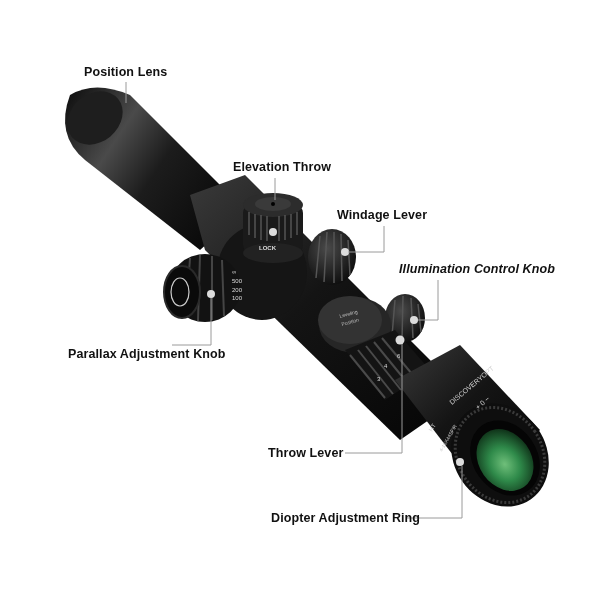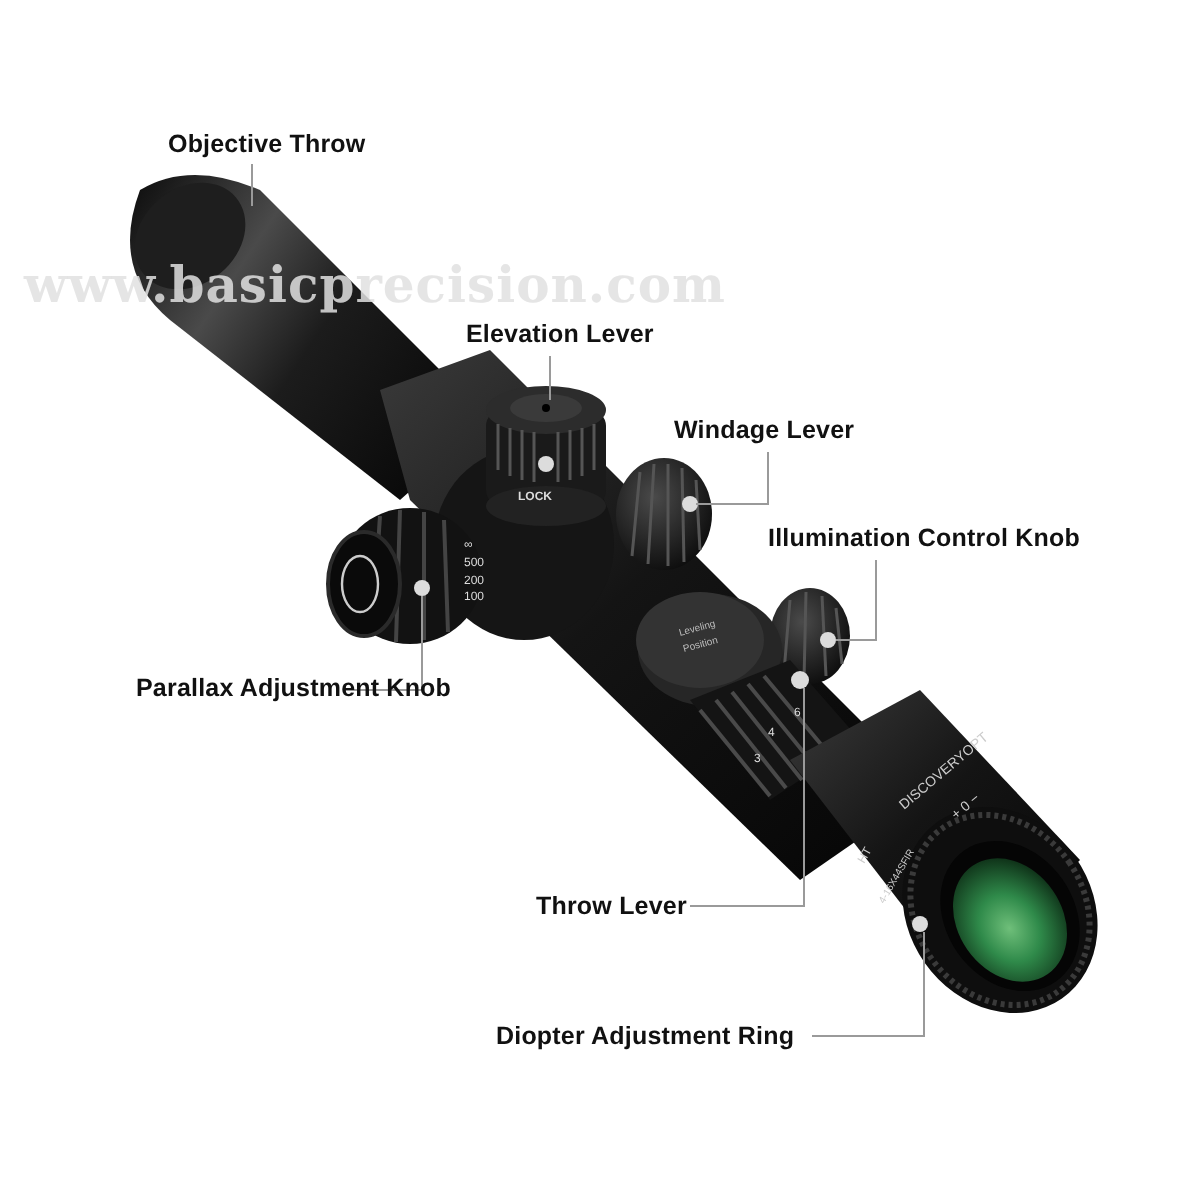--- a/index.html
+++ b/index.html
@@ -161,7 +161,7 @@
 
   <div class="watermark">www.basicprecision.com</div>
 
-  <div class="label" style="left:84px; top:65px;">Objective Throw</div>
+  <div class="label" style="left:84px; top:65px;">Position Lens</div>
   <div class="label" style="left:233px; top:160px;">Elevation Lever</div>
   <div class="label" style="left:337px; top:208px;">Windage Lever</div>
   <div class="label" style="left:384px; top:262px;">Illumination Control Knob</div>

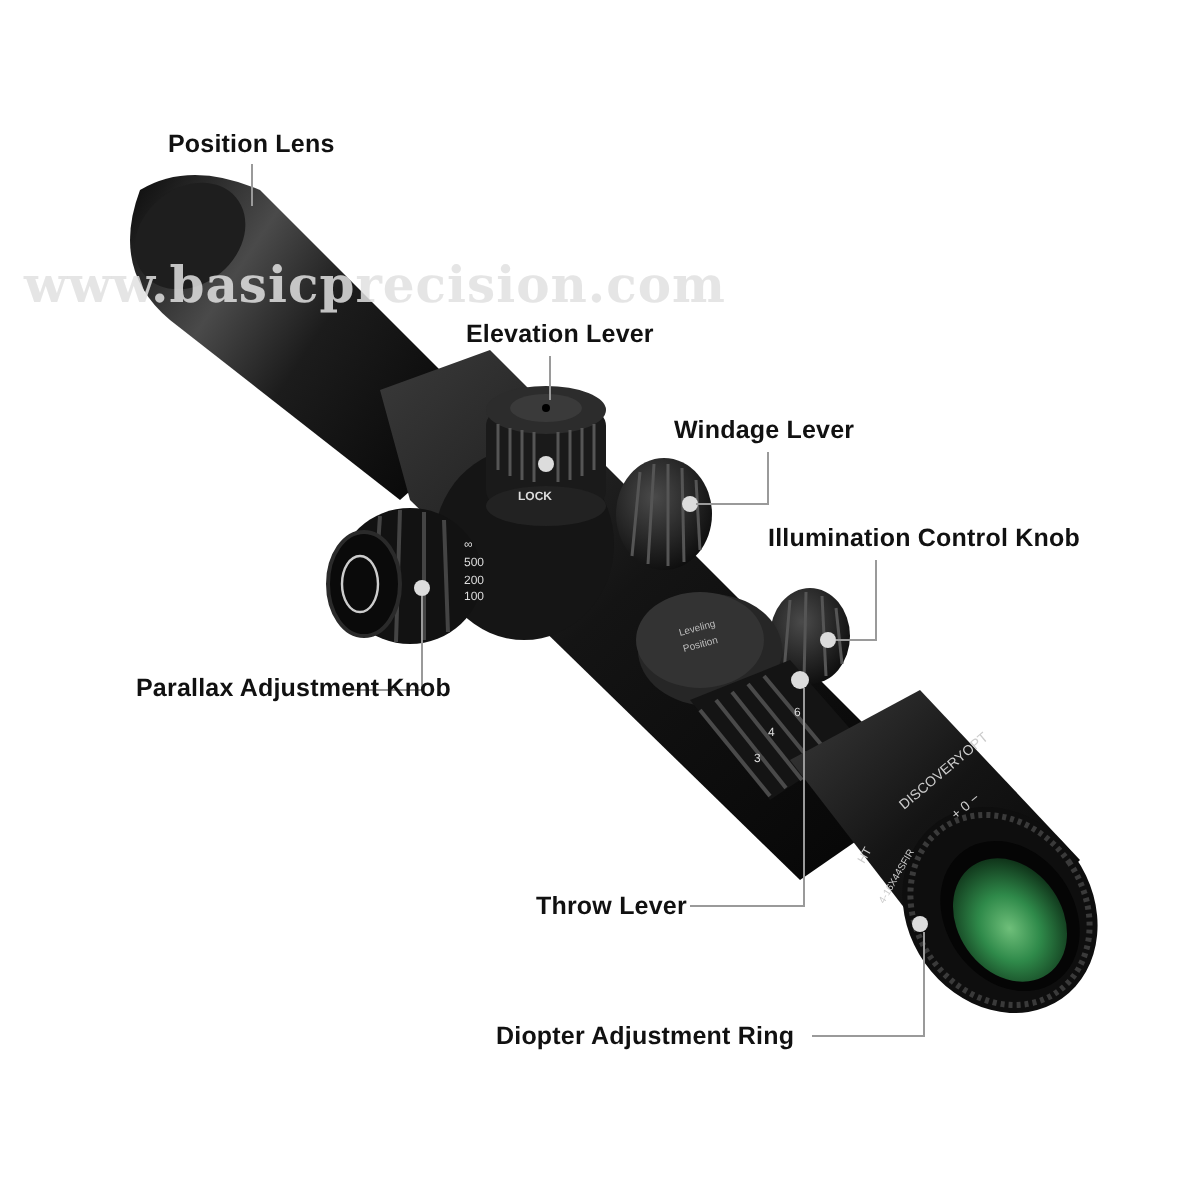--- a/index.html
+++ b/index.html
@@ -159,7 +159,6 @@
     </g>
   </svg>
 
-  <div class="watermark">www.basicprecision.com</div>
 
   <div class="label" style="left:84px; top:65px;">Position Lens</div>
   <div class="label" style="left:233px; top:160px;">Elevation Lever</div>

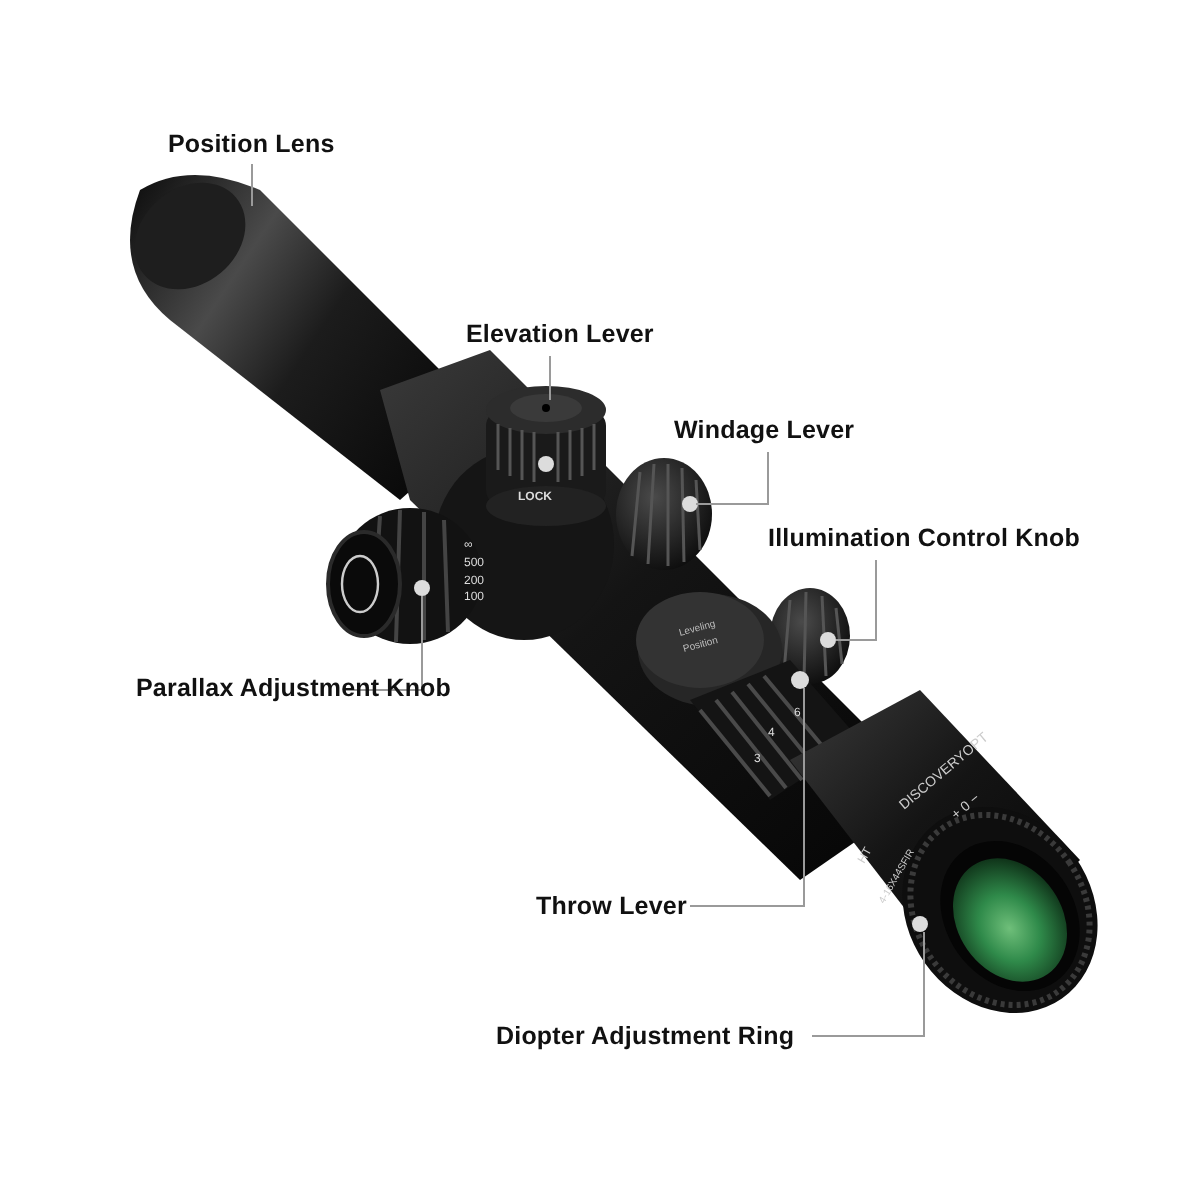--- a/index.html
+++ b/index.html
@@ -161,7 +161,7 @@
 
 
   <div class="label" style="left:84px; top:65px;">Position Lens</div>
-  <div class="label" style="left:233px; top:160px;">Elevation Lever</div>
+  <div class="label" style="left:233px; top:160px;">Elevation Throw</div>
   <div class="label" style="left:337px; top:208px;">Windage Lever</div>
   <div class="label" style="left:384px; top:262px;">Illumination Control Knob</div>
   <div class="label" style="left:21px; top:337px;padding-left:47px;">Parallax Adjustment Knob</div>

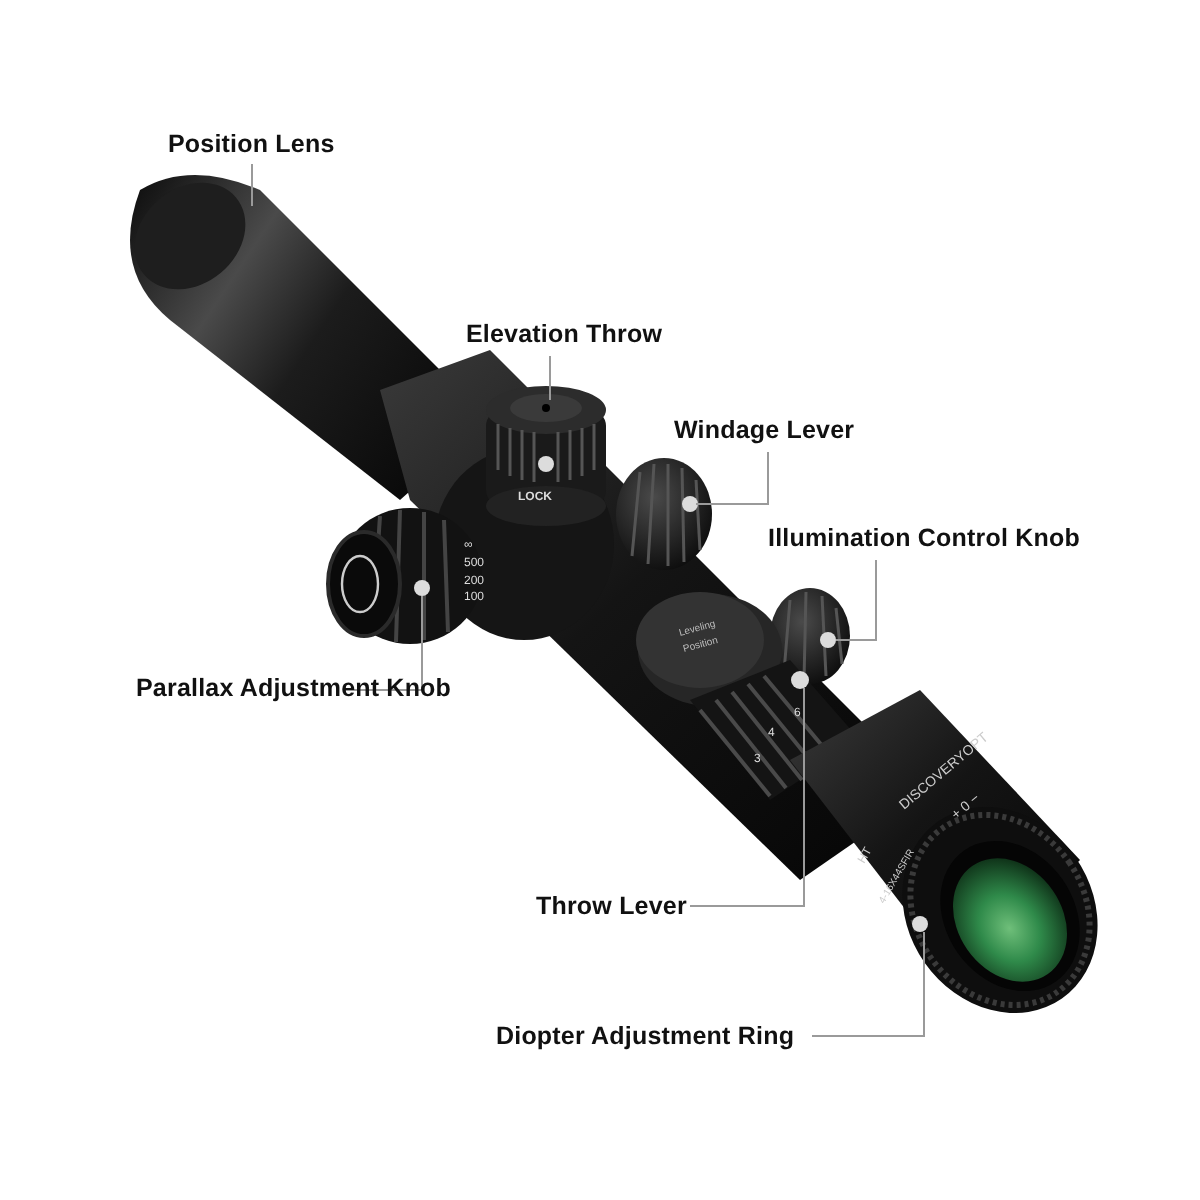--- a/index.html
+++ b/index.html
@@ -163,7 +163,7 @@
   <div class="label" style="left:84px; top:65px;">Position Lens</div>
   <div class="label" style="left:233px; top:160px;">Elevation Throw</div>
   <div class="label" style="left:337px; top:208px;">Windage Lever</div>
-  <div class="label" style="left:384px; top:262px;">Illumination Control Knob</div>
+  <div class="label" style="left:399px; top:262px;font-style:italic;">Illumination Control Knob</div>
   <div class="label" style="left:21px; top:337px;padding-left:47px;">Parallax Adjustment Knob</div>
   <div class="label" style="left:268px; top:446px;text-align:center;">Throw Lever</div>
   <div class="label" style="left:248px; top:511px;text-align:center;">Diopter Adjustment Ring</div>

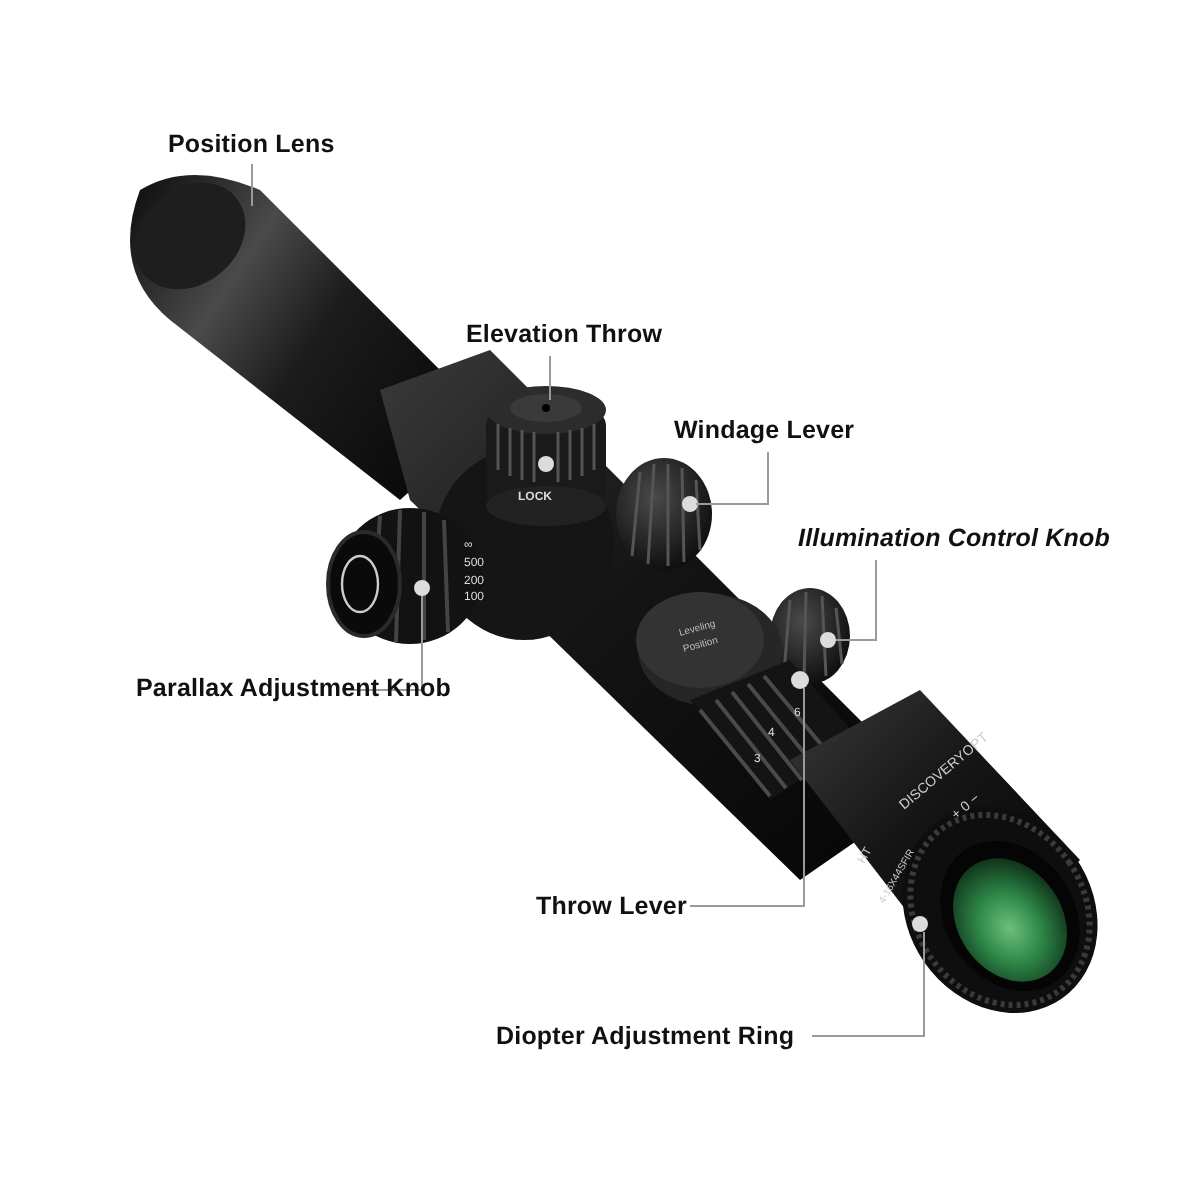--- a/index.html
+++ b/index.html
@@ -164,7 +164,7 @@
   <div class="label" style="left:233px; top:160px;">Elevation Throw</div>
   <div class="label" style="left:337px; top:208px;">Windage Lever</div>
   <div class="label" style="left:399px; top:262px;font-style:italic;">Illumination Control Knob</div>
-  <div class="label" style="left:21px; top:337px;padding-left:47px;">Parallax Adjustment Knob</div>
+  <div class="label" style="left:21px; top:347px;padding-left:47px;">Parallax Adjustment Knob</div>
   <div class="label" style="left:268px; top:446px;text-align:center;">Throw Lever</div>
   <div class="label" style="left:248px; top:511px;text-align:center;">Diopter Adjustment Ring</div>
 

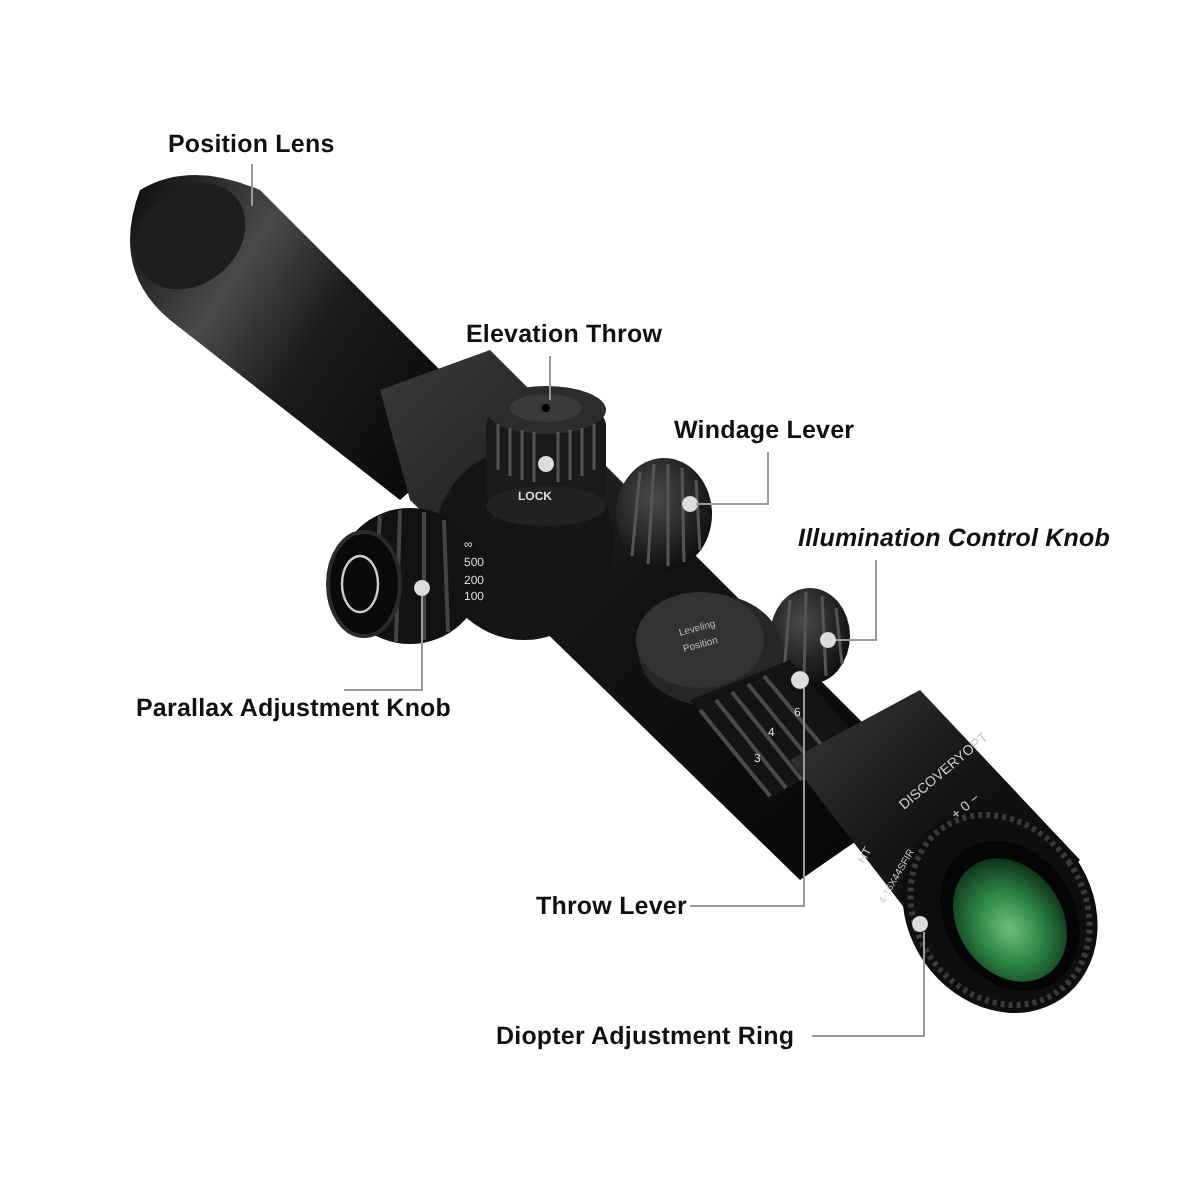--- a/index.html
+++ b/index.html
@@ -166,7 +166,7 @@
   <div class="label" style="left:399px; top:262px;font-style:italic;">Illumination Control Knob</div>
   <div class="label" style="left:21px; top:347px;padding-left:47px;">Parallax Adjustment Knob</div>
   <div class="label" style="left:268px; top:446px;text-align:center;">Throw Lever</div>
-  <div class="label" style="left:248px; top:511px;text-align:center;">Diopter Adjustment Ring</div>
+  <div class="label" style="left:271px; top:511px;text-align:center;">Diopter Adjustment Ring</div>
 
 </div>
 

